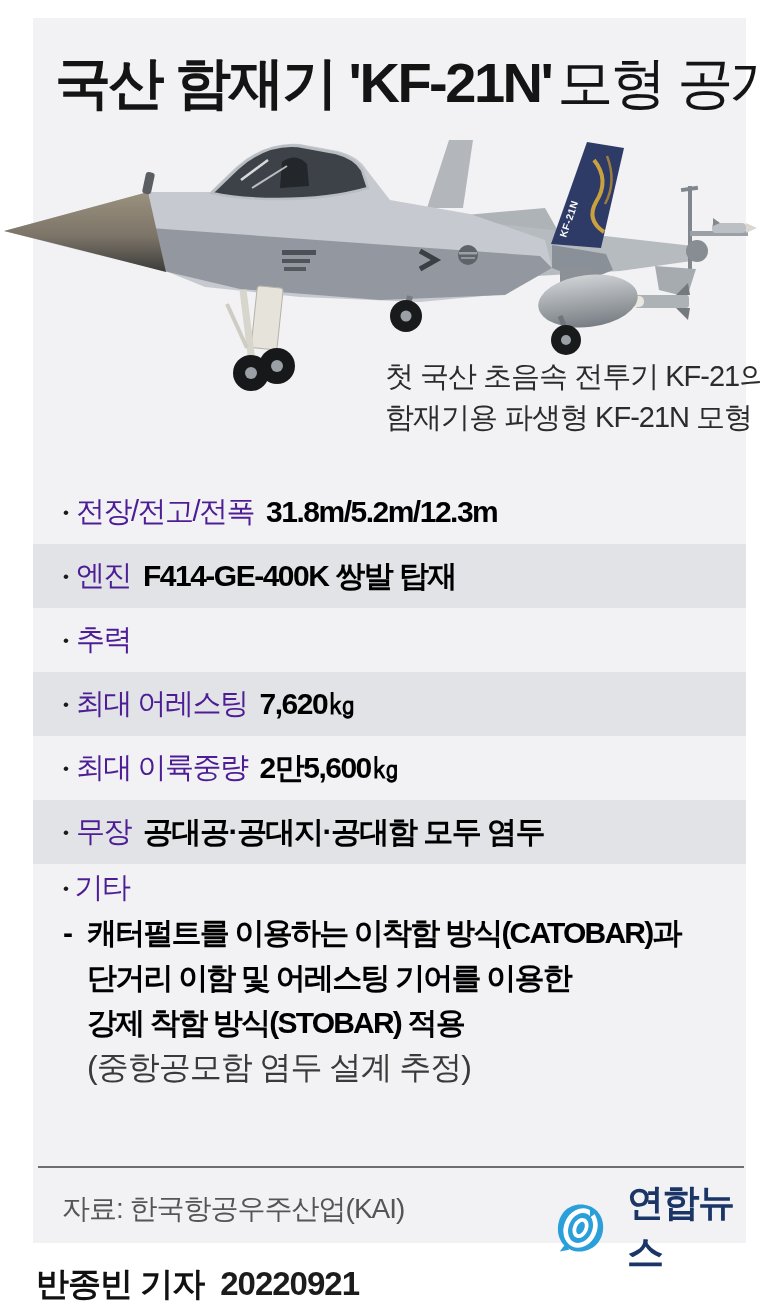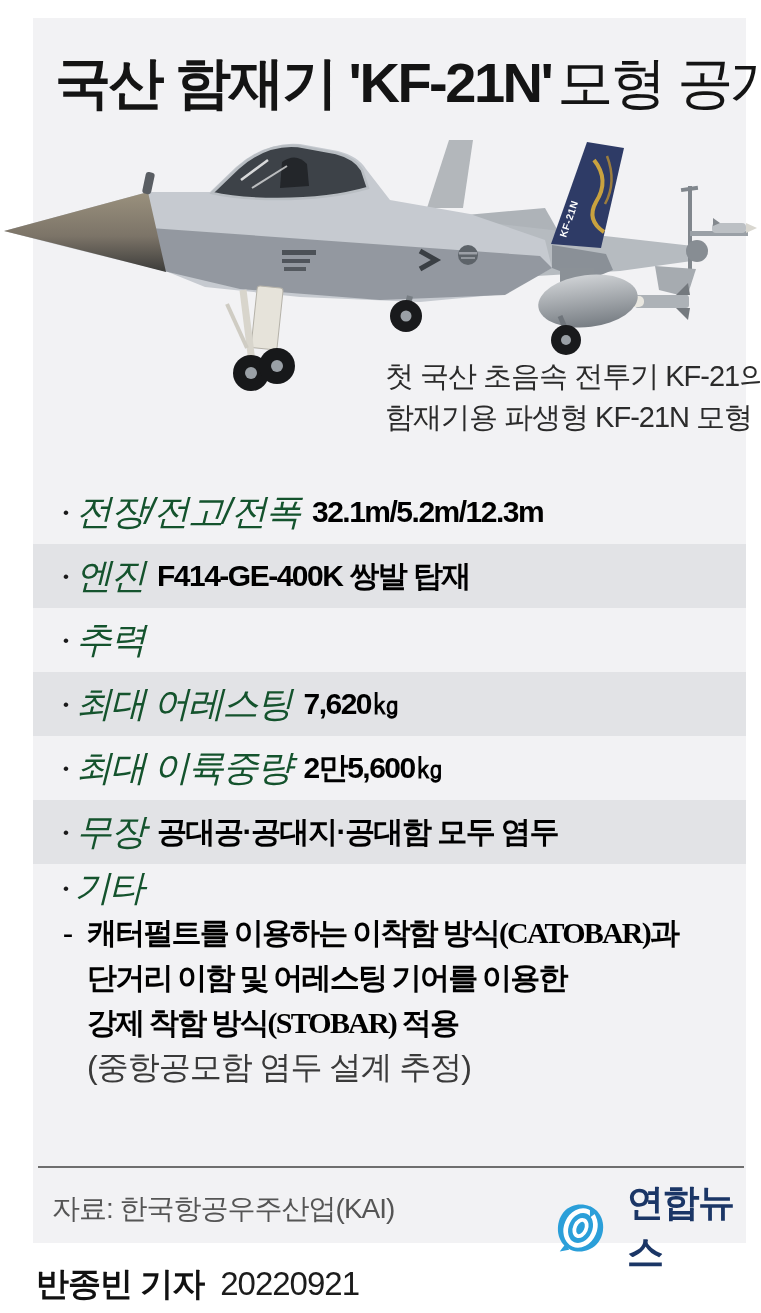--- a/index.html
+++ b/index.html
@@ -19,7 +19,7 @@
   .spec-row { height:64px; display:flex; align-items:center; padding-left:30px; white-space:nowrap; }
   .spec-row.striped { background:#e2e3e6; }
   .bullet { font-size:17px; color:#1a1a1a; margin-right:7px; line-height:1; }
-  .spec-label { font-size:36px; font-weight:400; letter-spacing:-1.5px; color:#14532d;font-style:italic; }
+  .spec-label { font-size:29px; font-weight:400; letter-spacing:-1.5px; color:#4c1d95; }
   .spec-value { font-size:30px; font-weight:800; letter-spacing:-1.5px; color:#000; margin-left:12px; }
 
   .etc { position:absolute; left:33px; top:866px; width:713px; padding-left:30px; color:#111; }

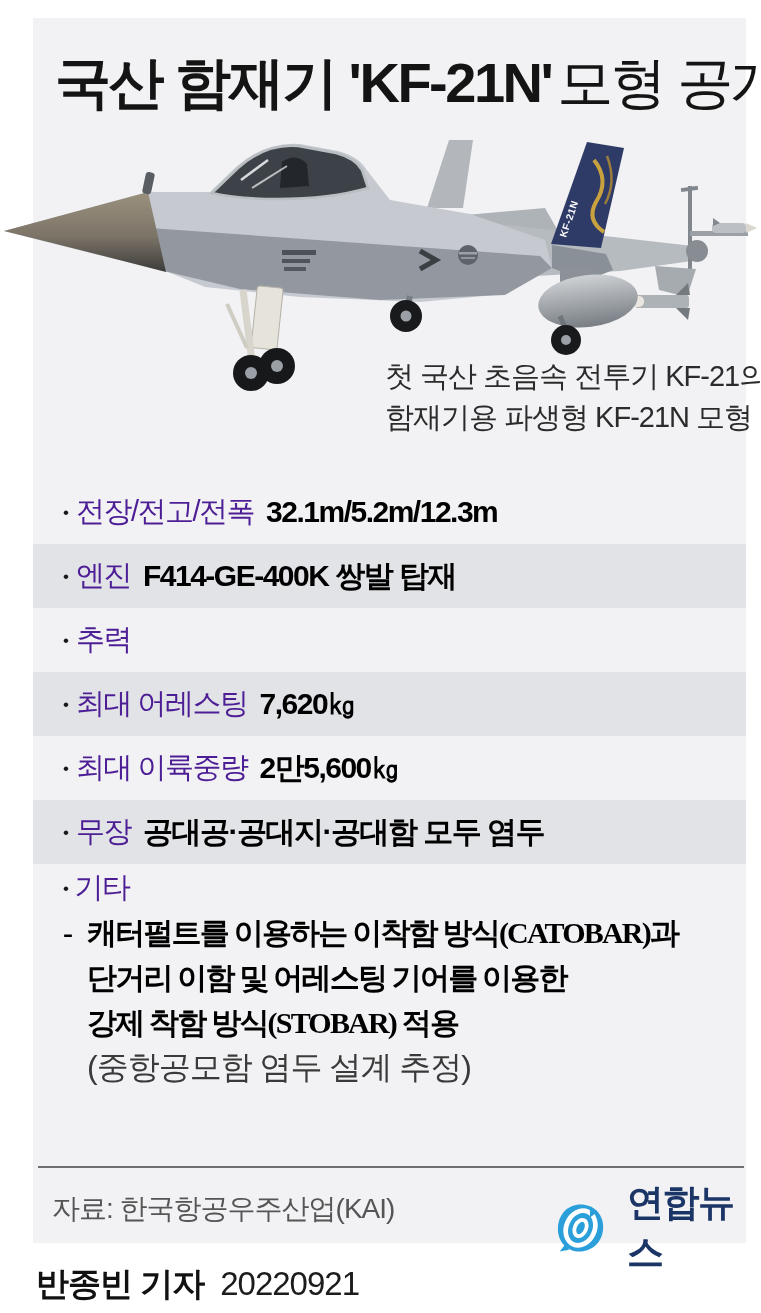--- a/index.html
+++ b/index.html
@@ -140,7 +140,7 @@
     <div class="spec-row">
       <span class="bullet">•</span>
       <span class="spec-label">전장/전고/전폭</span>
-      <span class="spec-value">32.1m/5.2m/12.3m</span>
+      <span class="spec-value">31.8m/5.2m/12.3m</span>
     </div>
     <div class="spec-row striped">
       <span class="bullet">•</span>

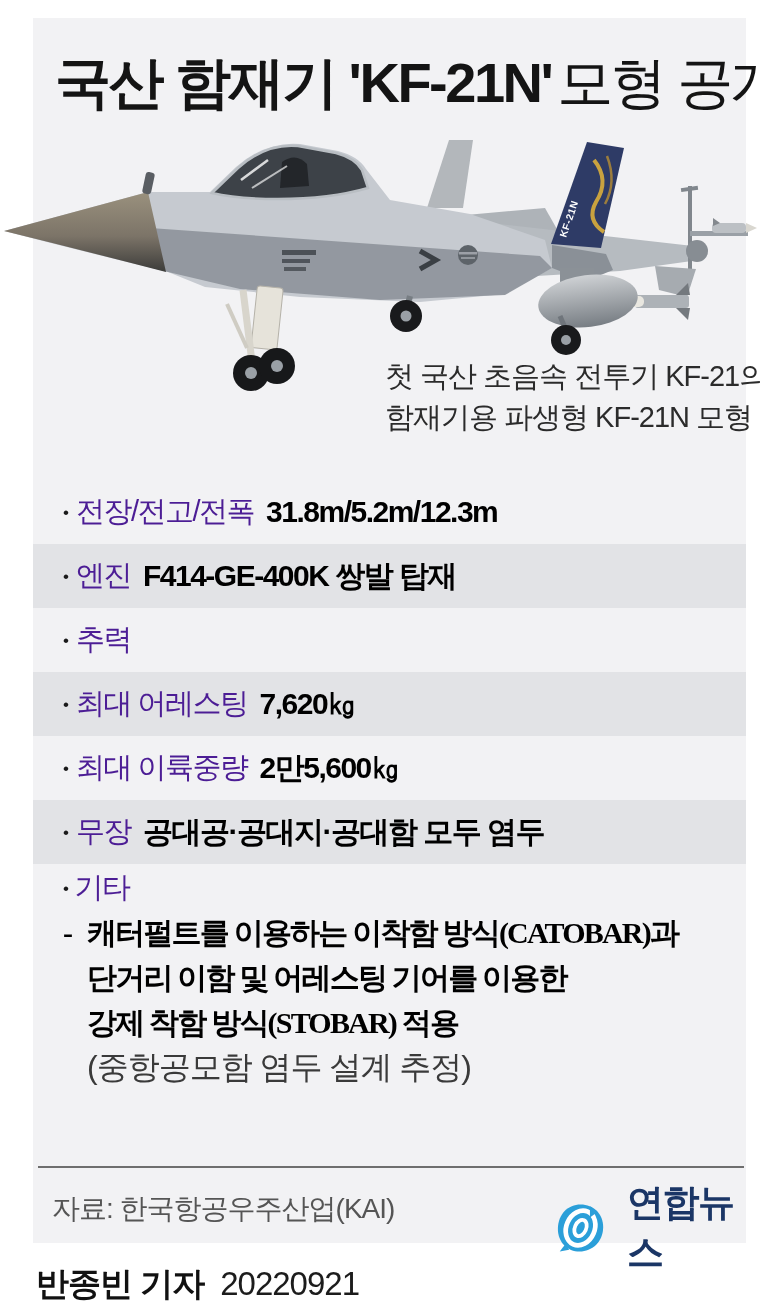--- a/index.html
+++ b/index.html
@@ -24,7 +24,7 @@
 
   .etc { position:absolute; left:33px; top:866px; width:713px; padding-left:30px; color:#111; }
   .etc-head { display:flex; align-items:center; font-size:29px; letter-spacing:-1.5px; color:#1d1d1d; height:44px; }
-  .etc-line { font-size:30px; font-weight:800; letter-spacing:-1.8px; line-height:45px; white-space:nowrap; color:#000;font-family:Liberation Serif, serif; }
+  .etc-line { font-size:30px; font-weight:800; letter-spacing:-1.8px; line-height:45px; white-space:nowrap; color:#000; }
   .dash { display:inline-block; width:24px; font-weight:700; }
   .cont { padding-left:24px; }
   .etc-note { font-size:32px; font-weight:400; letter-spacing:-1px; line-height:44px; color:#3a3a3a; padding-left:24px; white-space:nowrap; }

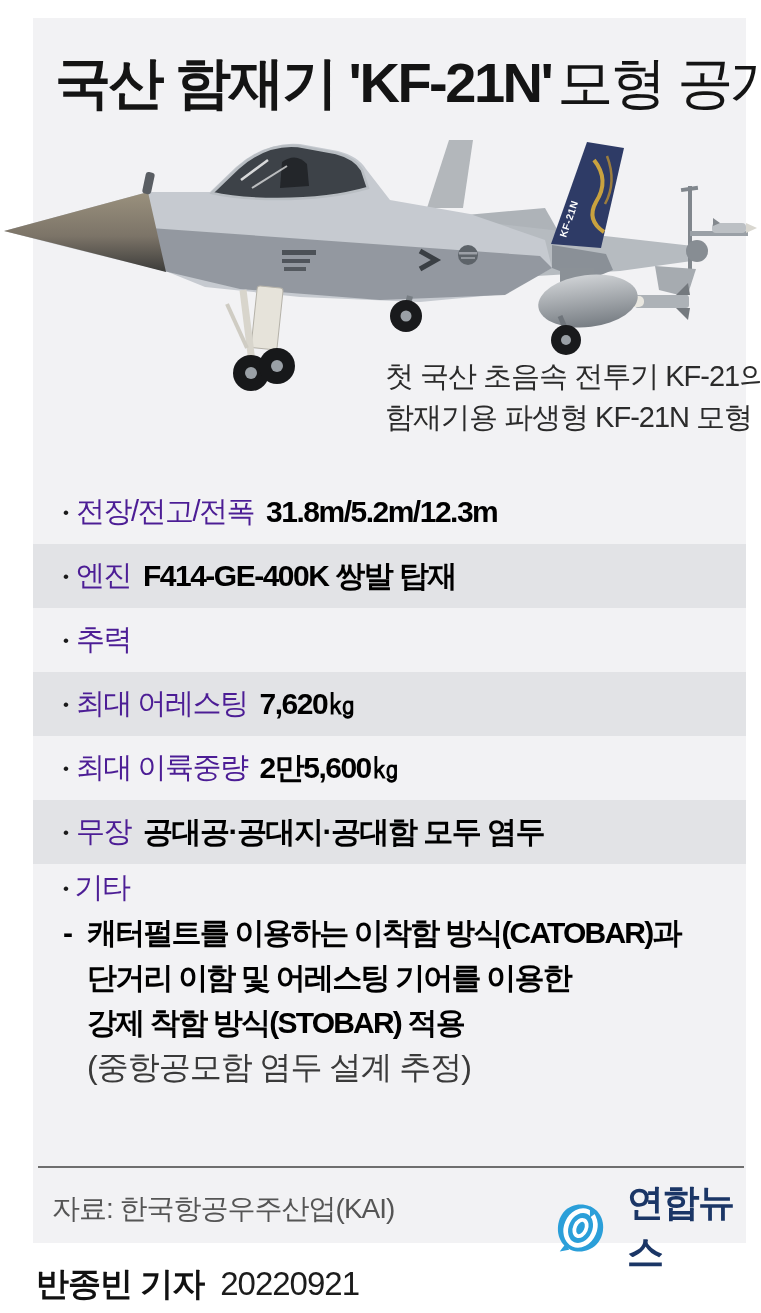--- a/index.html
+++ b/index.html
@@ -30,7 +30,7 @@
   .etc-note { font-size:32px; font-weight:400; letter-spacing:-1px; line-height:44px; color:#3a3a3a; padding-left:24px; white-space:nowrap; }
 
   .divider { position:absolute; left:38px; top:1166px; width:706px; height:2px; background:#6e6e6e; }
-  .source { position:absolute; left:52px; top:1190px; font-size:28px; letter-spacing:-1px; color:#555; white-space:nowrap; }
+  .source { position:absolute; left:62px; top:1190px; font-size:28px; letter-spacing:-1px; color:#555; white-space:nowrap; }
 
   .logo { position:absolute; left:556px; top:1178px; display:flex; align-items:center; }
   .logo-icon { width:52px; height:54px; }

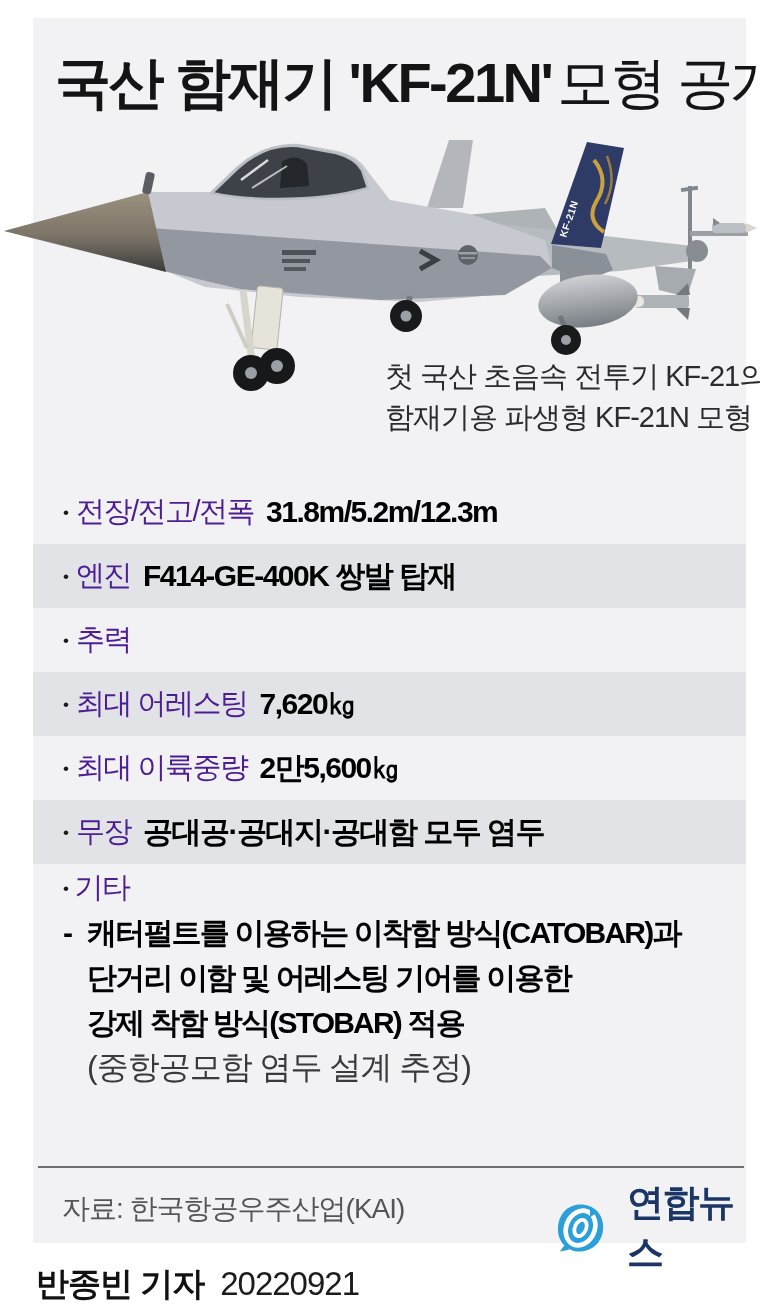--- a/index.html
+++ b/index.html
@@ -38,7 +38,7 @@
 
   .byline { position:absolute; left:36px; top:1262px; font-size:33px; letter-spacing:-1px; color:#111; white-space:nowrap; }
   .byline .reporter { font-weight:800; }
-  .byline .date { font-weight:400; margin-left:16px; color:#1c1c1c;margin-top:31px; }
+  .byline .date { font-weight:700; margin-left:16px; color:#1c1c1c;margin-top:31px; }
 </style>
 </head>
 <body>

